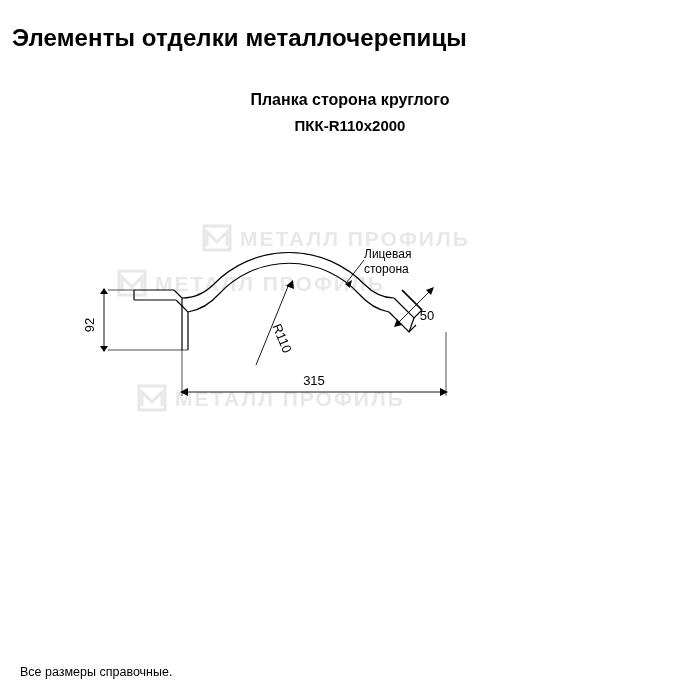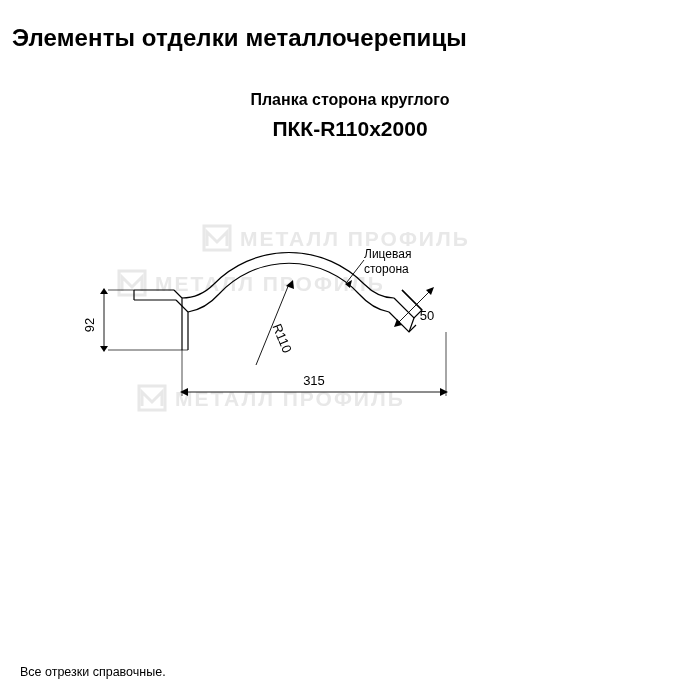--- a/index.html
+++ b/index.html
@@ -46,7 +46,7 @@
     left: 0;
     width: 700px;
     text-align: center;
-    font-size: 21px;
+    font-size: 15px;
     font-weight: bold;
   }
   .drawing {

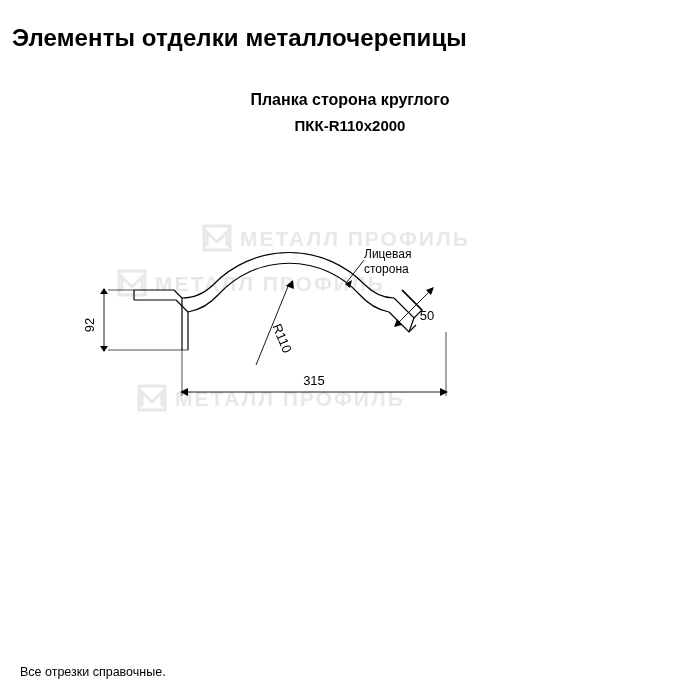--- a/index.html
+++ b/index.html
@@ -181,7 +181,7 @@
   </div>
 
   <div class="footer">
-    <div>Все отрезки справочные.</div>
+    <div>Все размеры справочные.</div>
   </div>
 
 </div>

